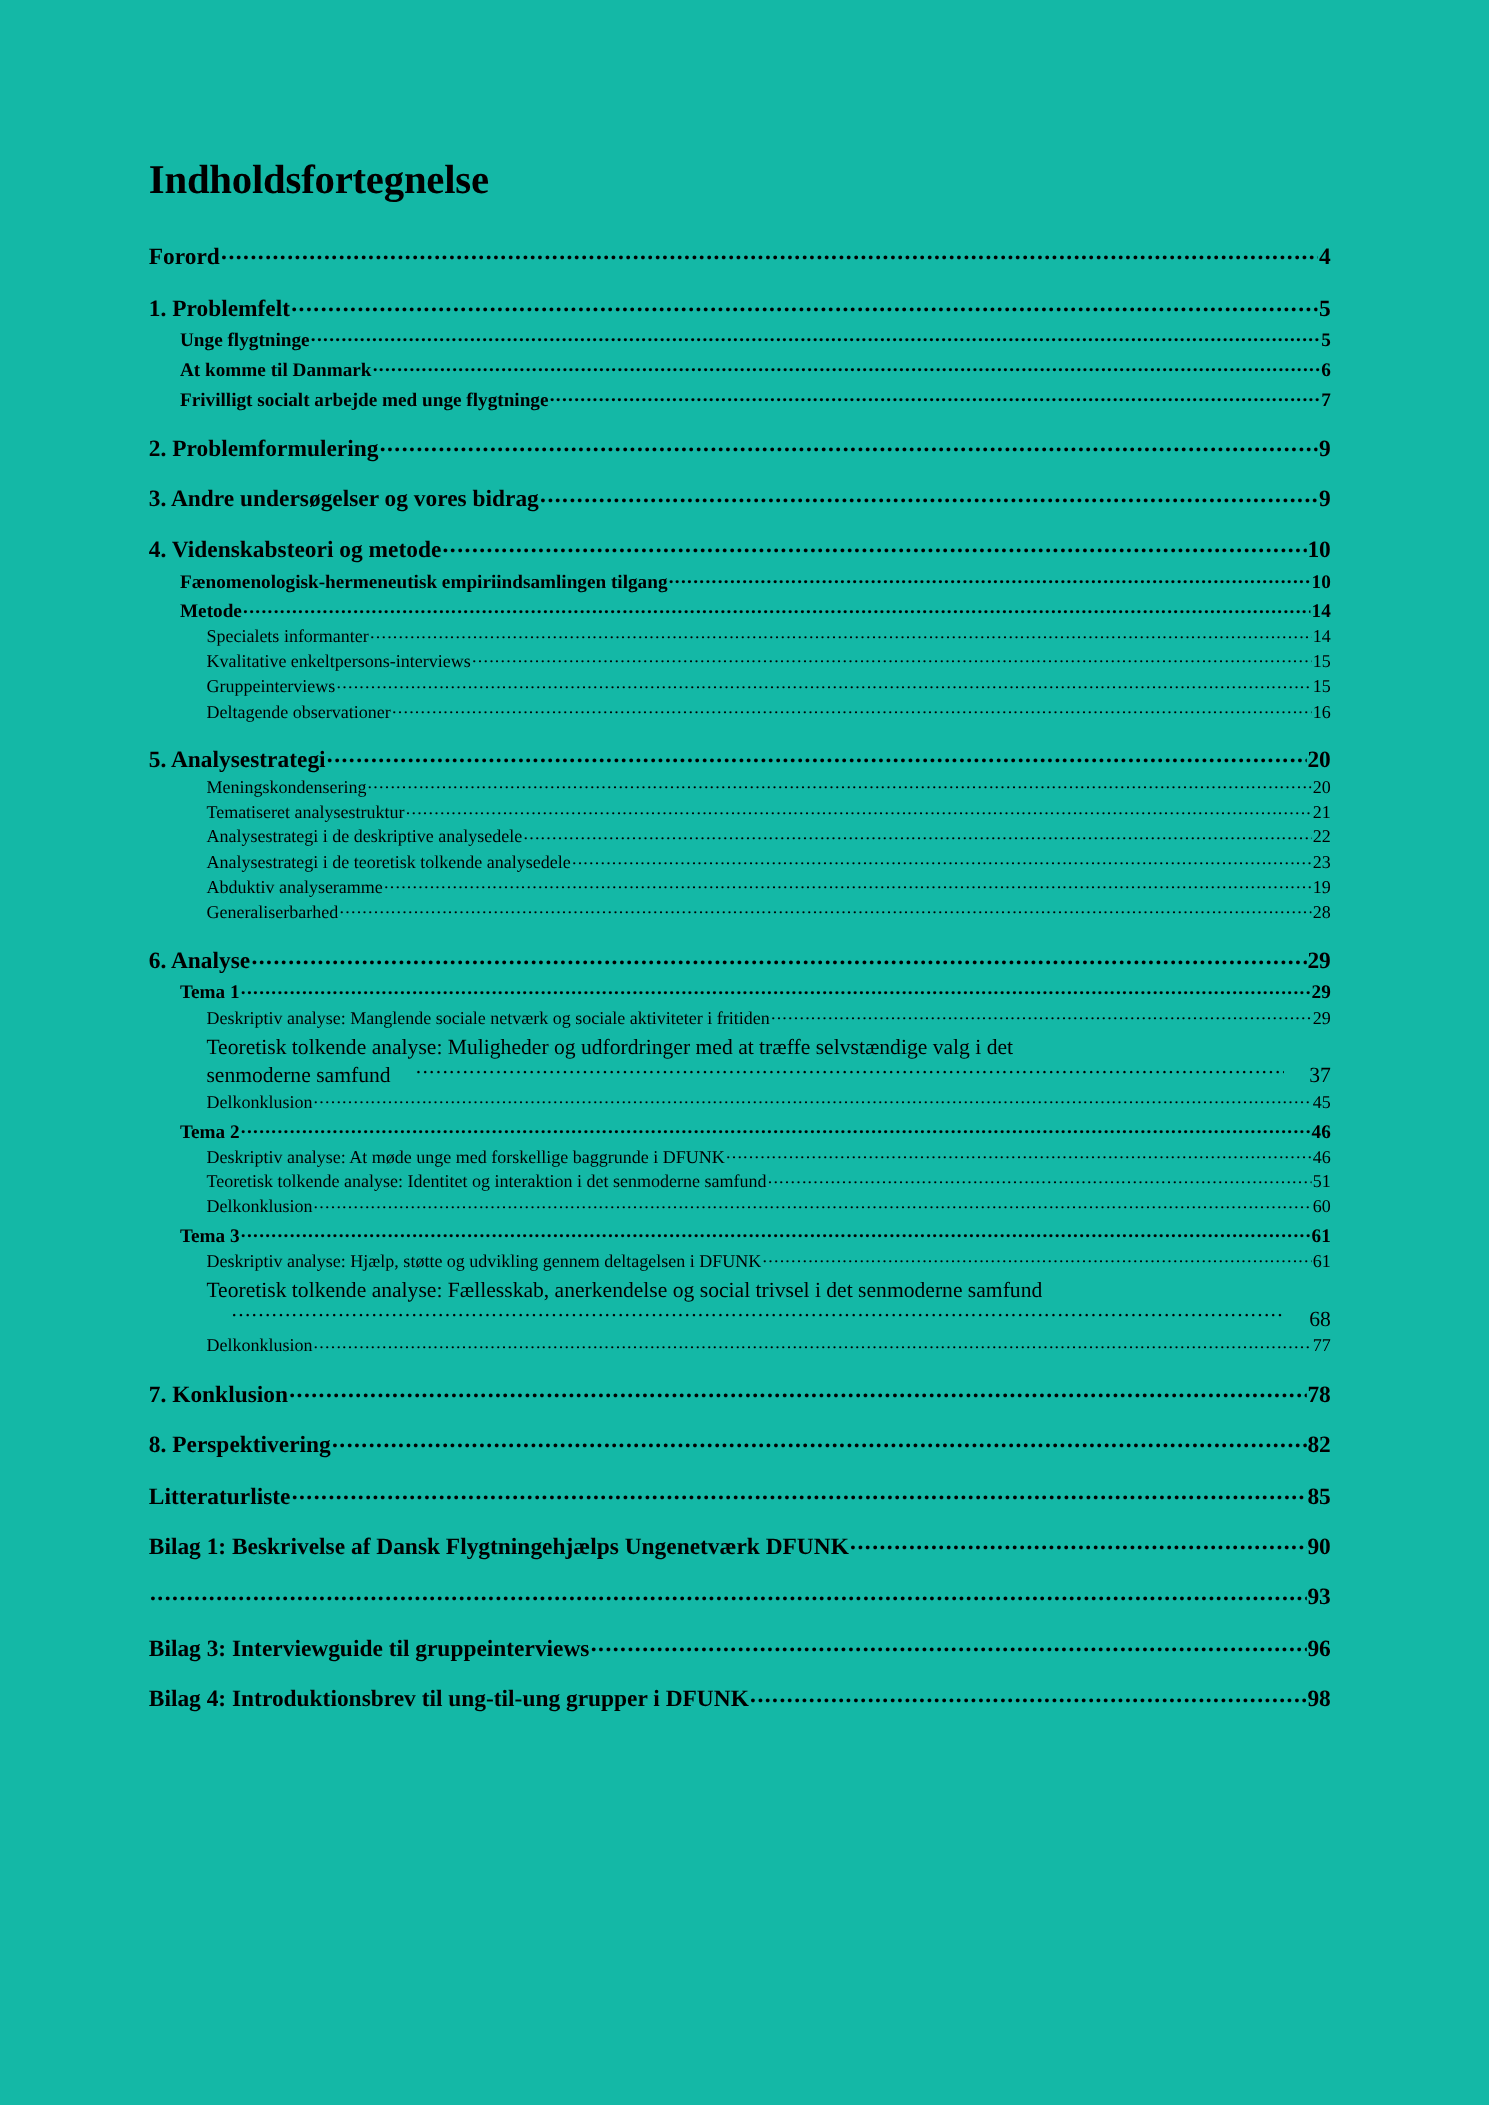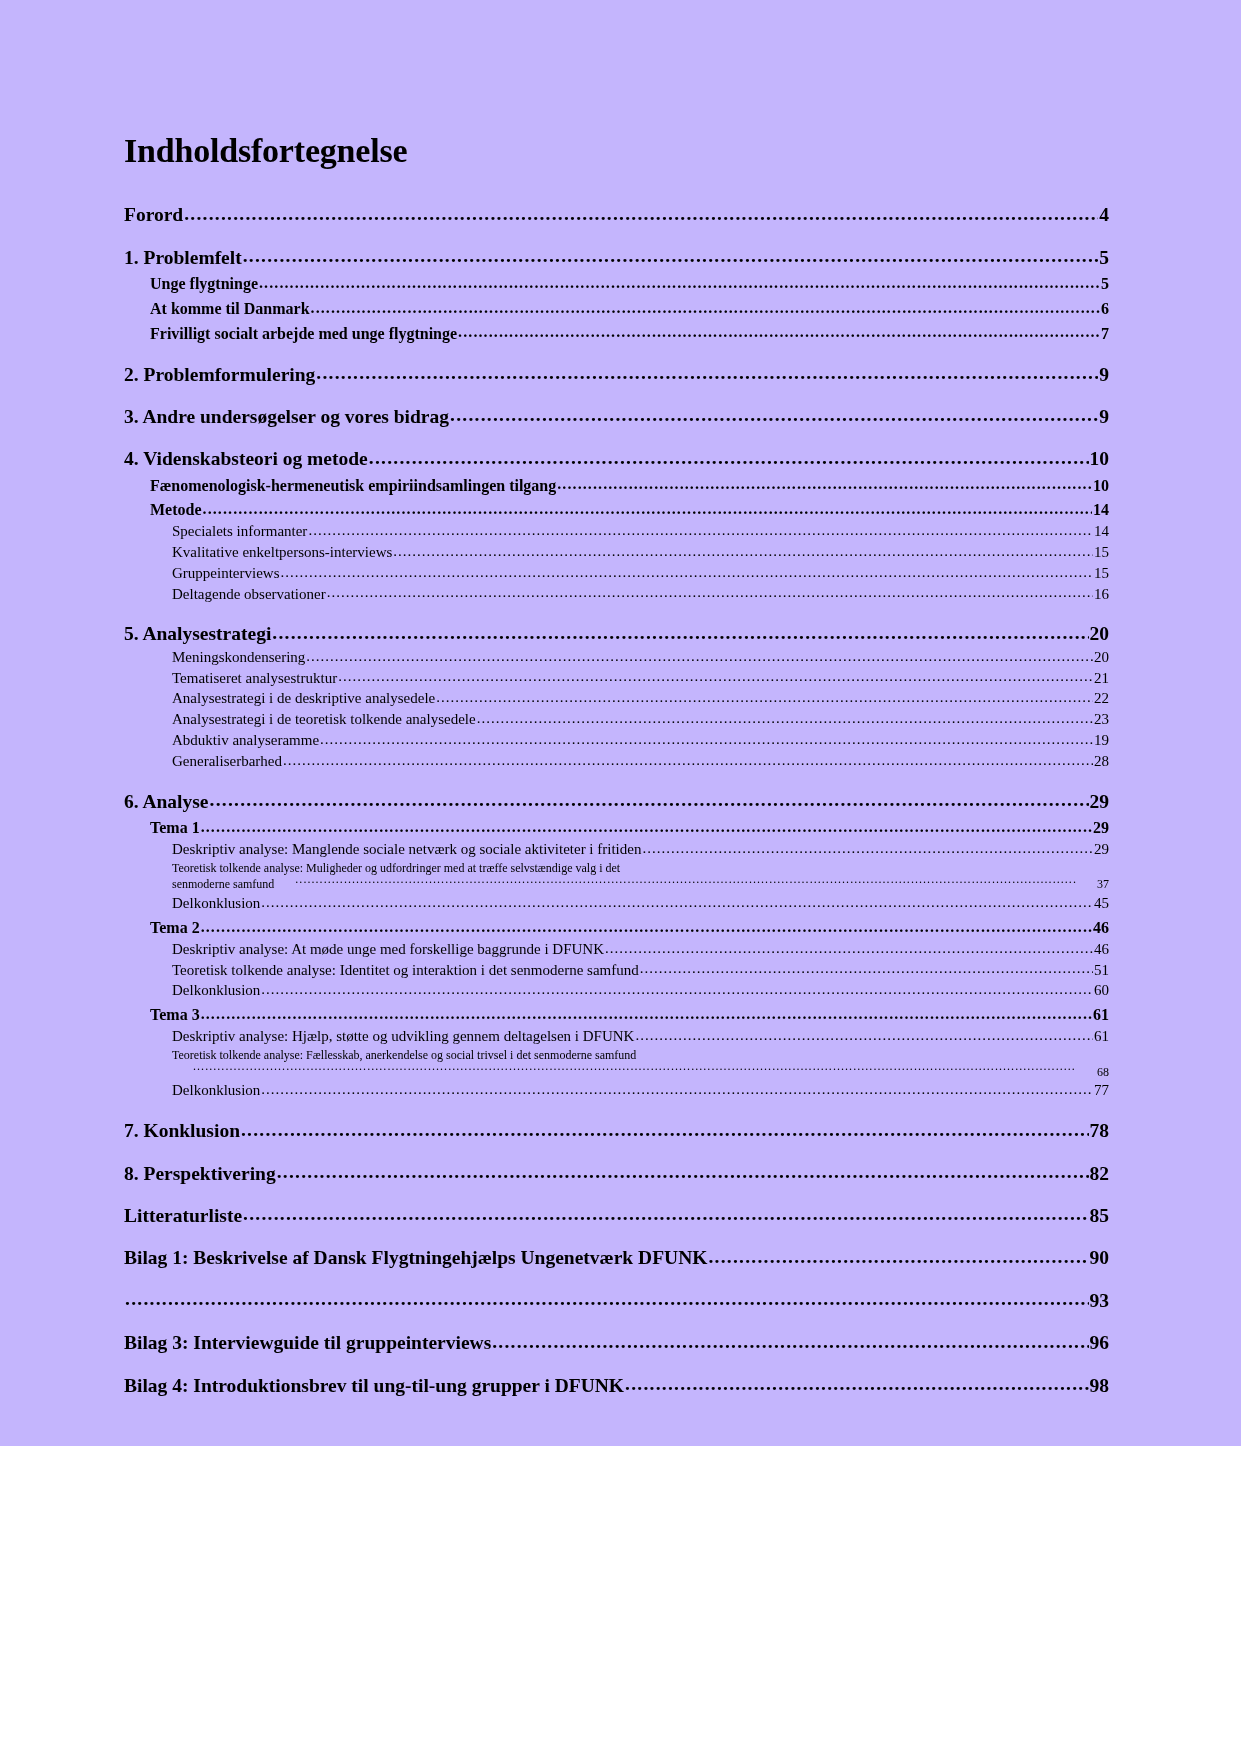--- a/index.html
+++ b/index.html
@@ -11,8 +11,8 @@
   .page {
     position: relative;
     width: 1241px;
-    height: 1446px;
-    background: #c4b5fd;
+    height: 1754px;
+    background: #14b8a6;
     margin: 0 auto;
     overflow: hidden;
     font-family: "Liberation Serif", "DejaVu Serif", serif;

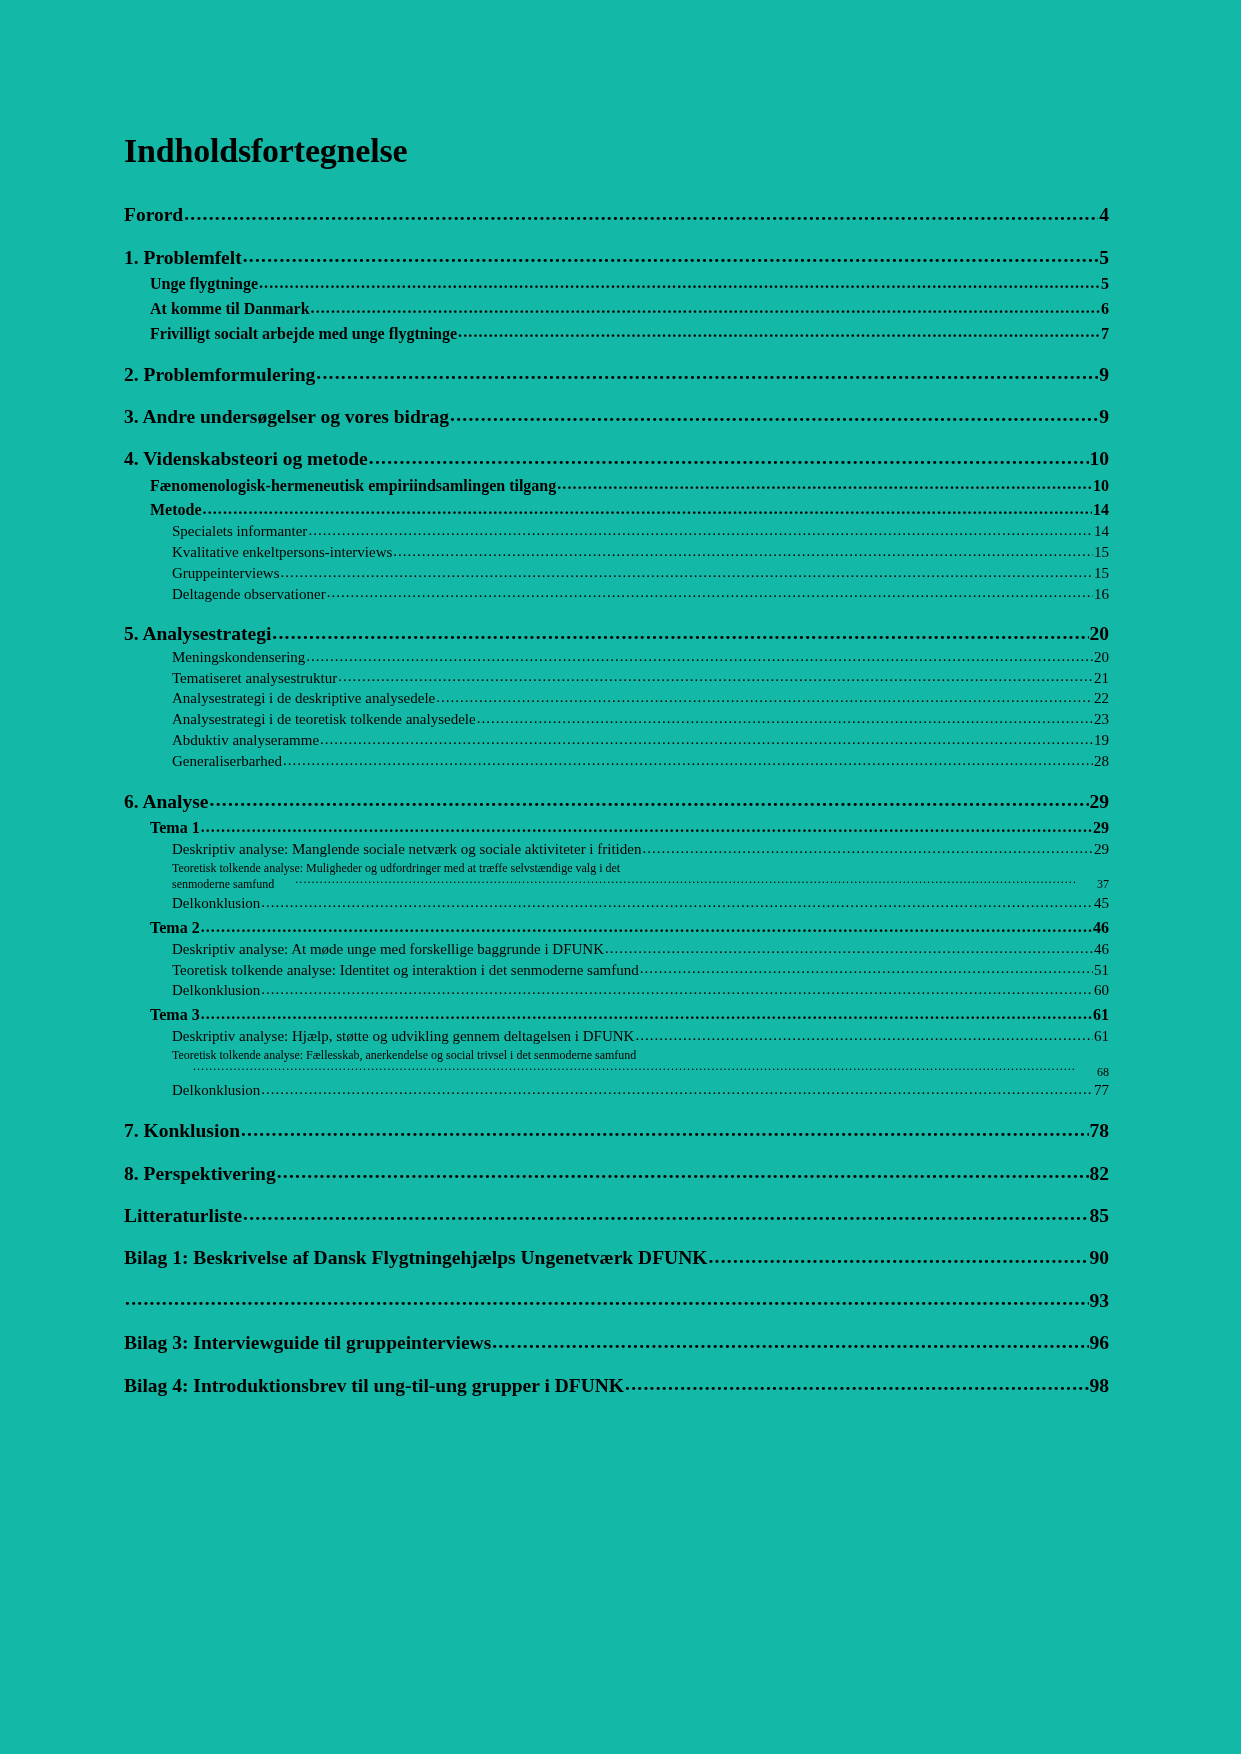--- a/index.html
+++ b/index.html
@@ -38,7 +38,7 @@
   
   .toc-entry {
     display: flex;
-    align-items: flex-end;
+    align-items: center;
     width: 100%;
     box-sizing: border-box;
   }

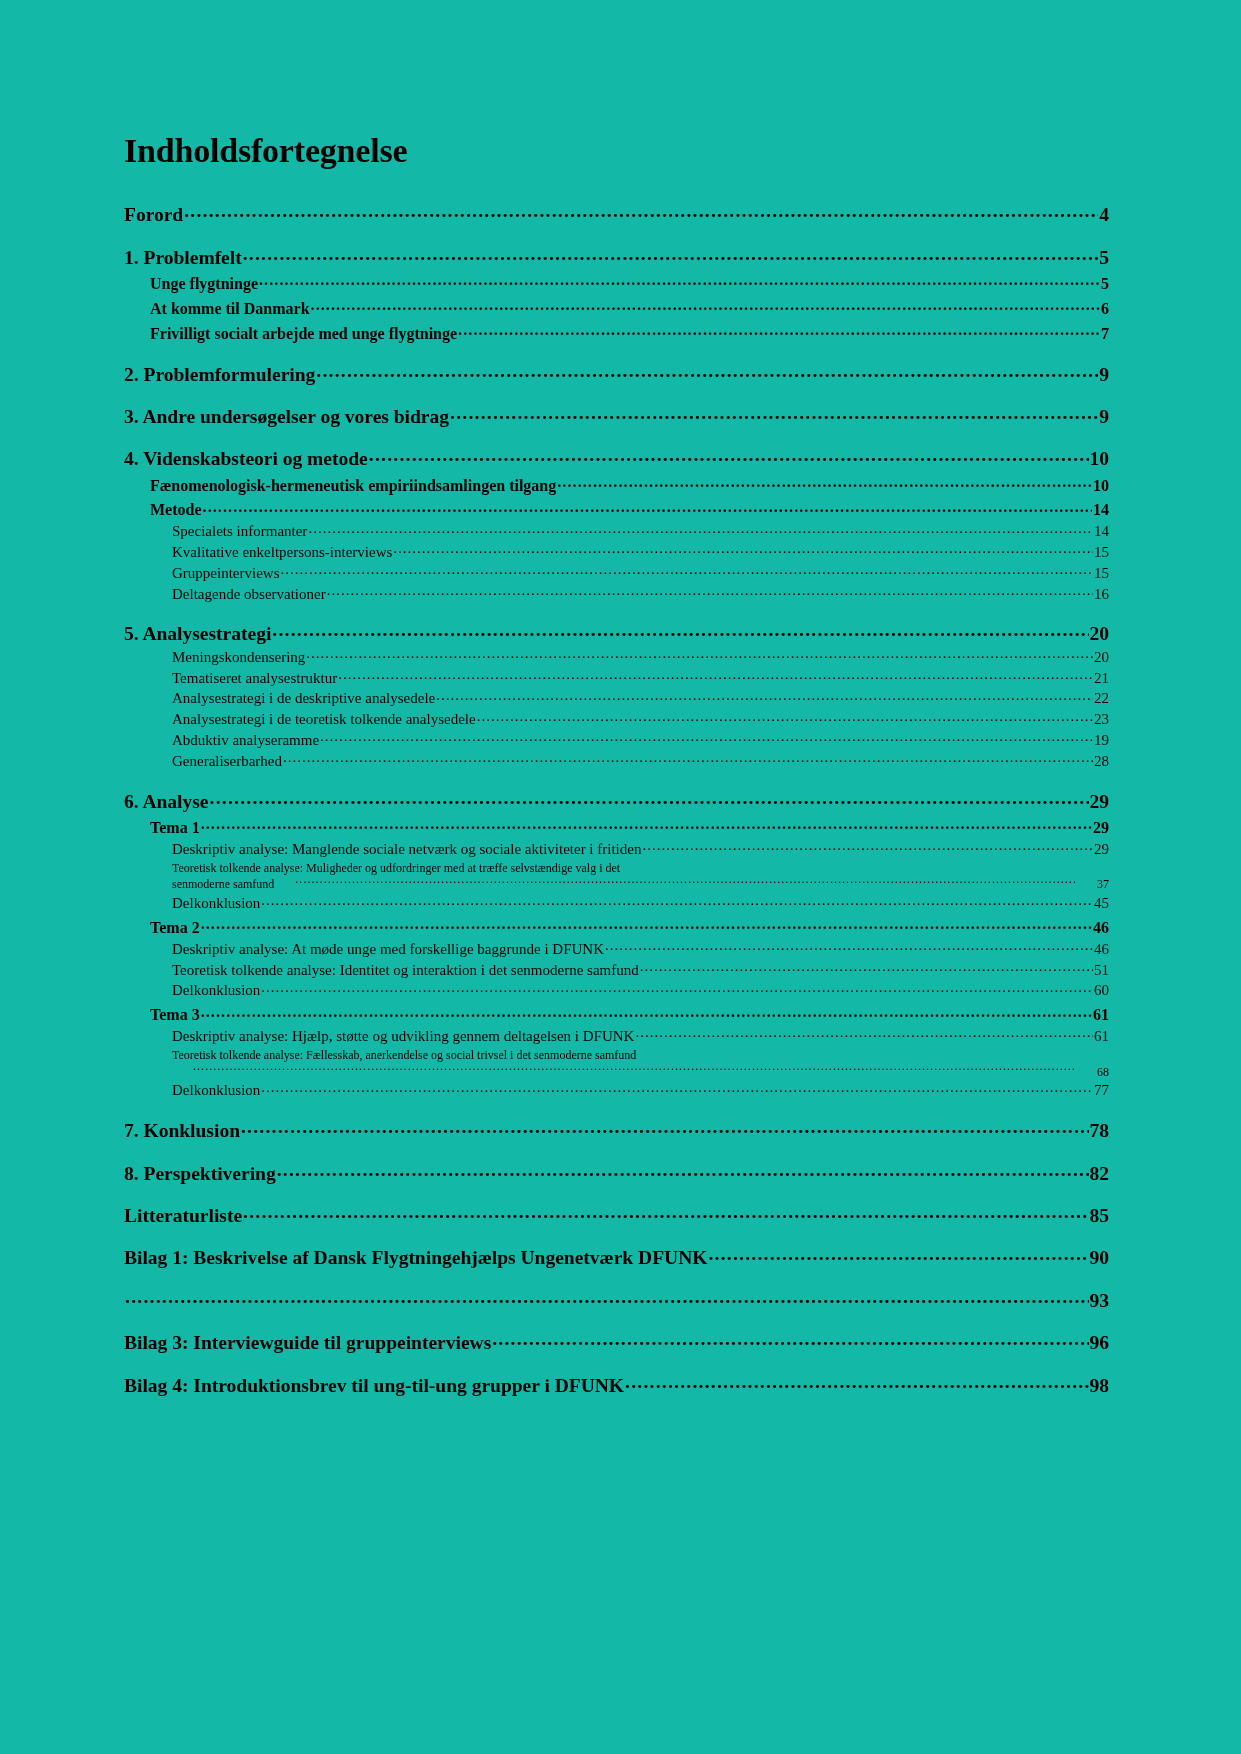--- a/index.html
+++ b/index.html
@@ -105,7 +105,7 @@
 
   
   .wrap3 {
-    font-size: 12px;
+    font-size: 18px;
     line-height: 1.32;
     margin-top: 1px;
     padding-left: 48px;

